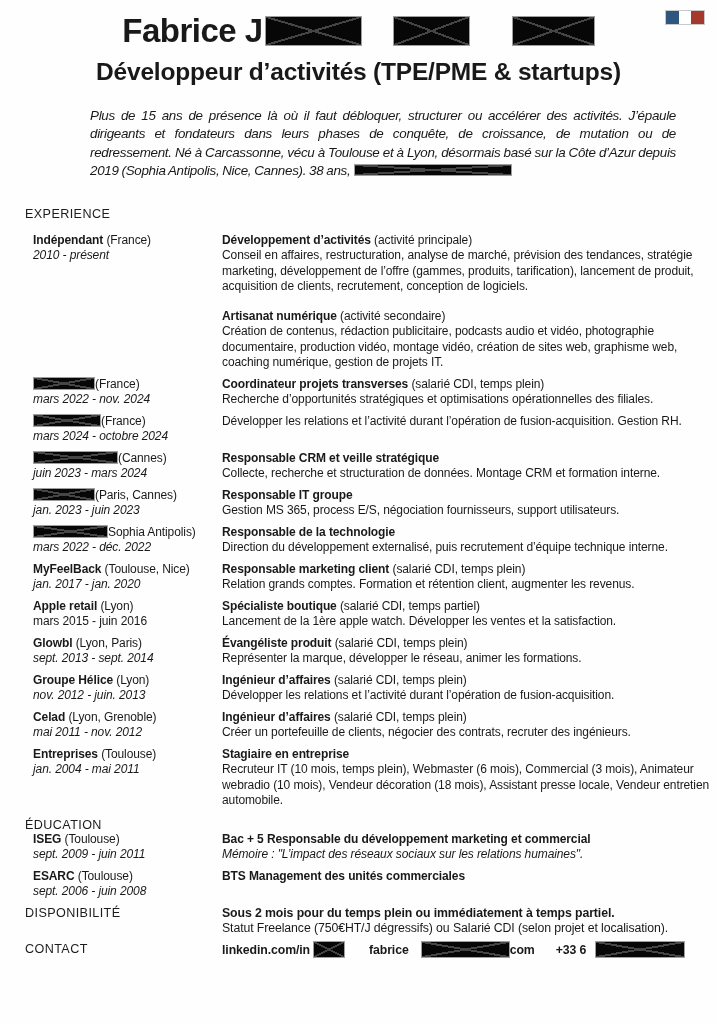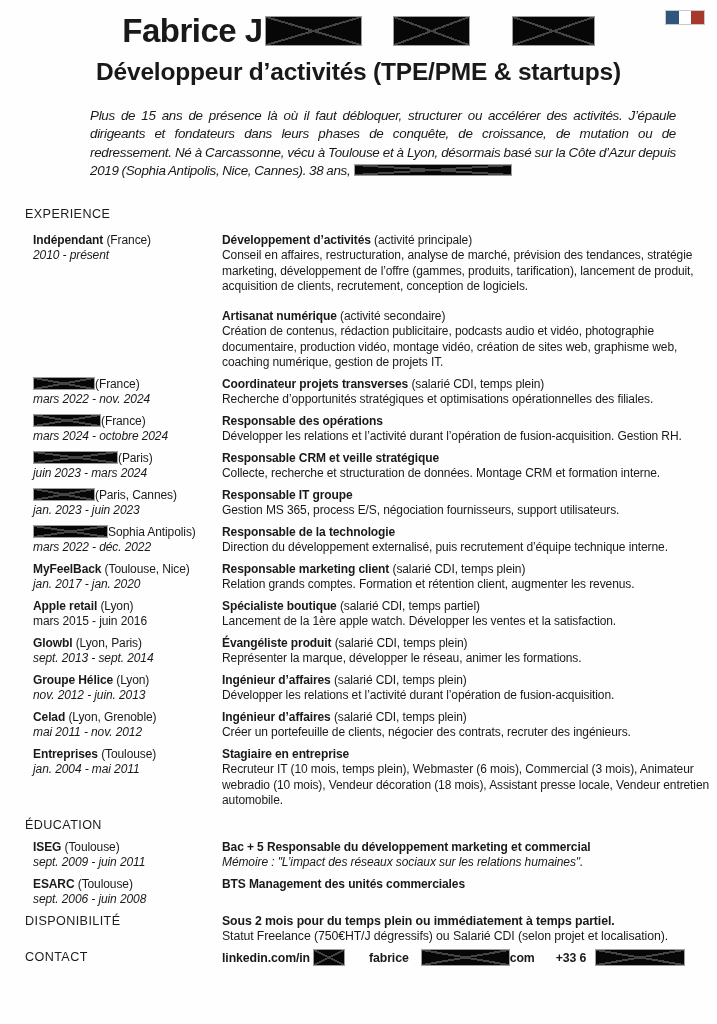--- a/index.html
+++ b/index.html
@@ -124,7 +124,6 @@
         </div>
         <div class="right">
           <div class="role">
-            <div class="role-title-line"><span class="b">Responsable des opérations</span></div>
             <div class="role-desc">Développer les relations et l’activité durant l’opération de fusion-acquisition. Gestion RH.</div>
           </div>
         </div>

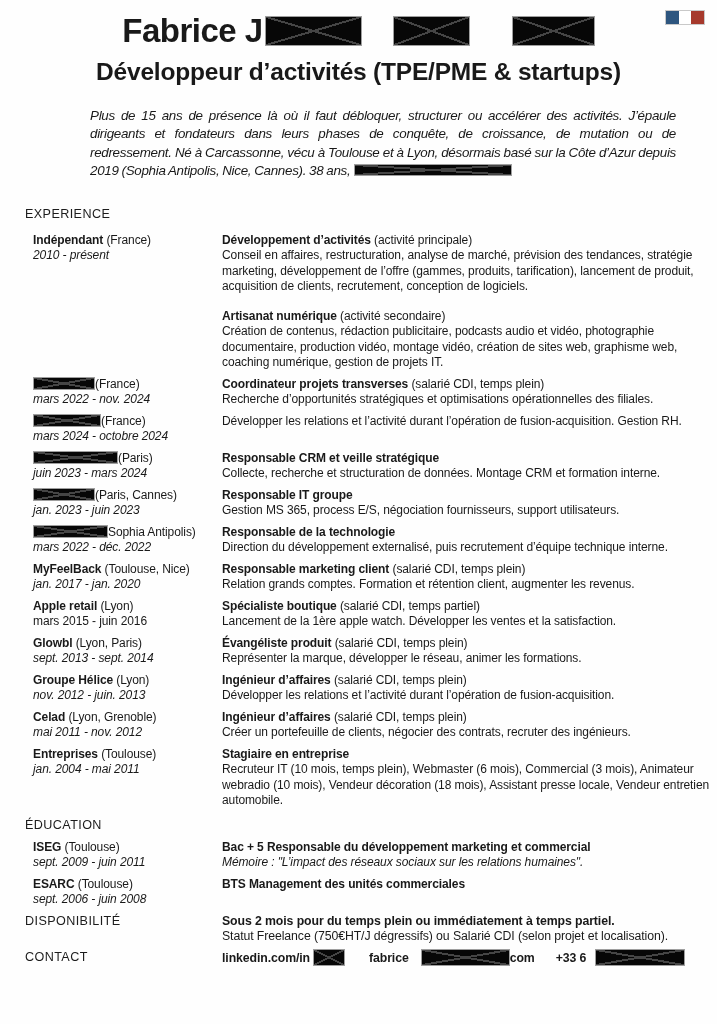--- a/index.html
+++ b/index.html
@@ -130,7 +130,7 @@
       </div>
       <div class="entry">
         <div class="left">
-          <div class="company-line"><span class="redact cr" style="width: 85px;"></span><span>(Paris)</span></div>
+          <div class="company-line"><span class="redact cr" style="width: 85px;"></span><span>(Cannes)</span></div>
           <div class="dates i">juin 2023 - mars 2024</div>
         </div>
         <div class="right">

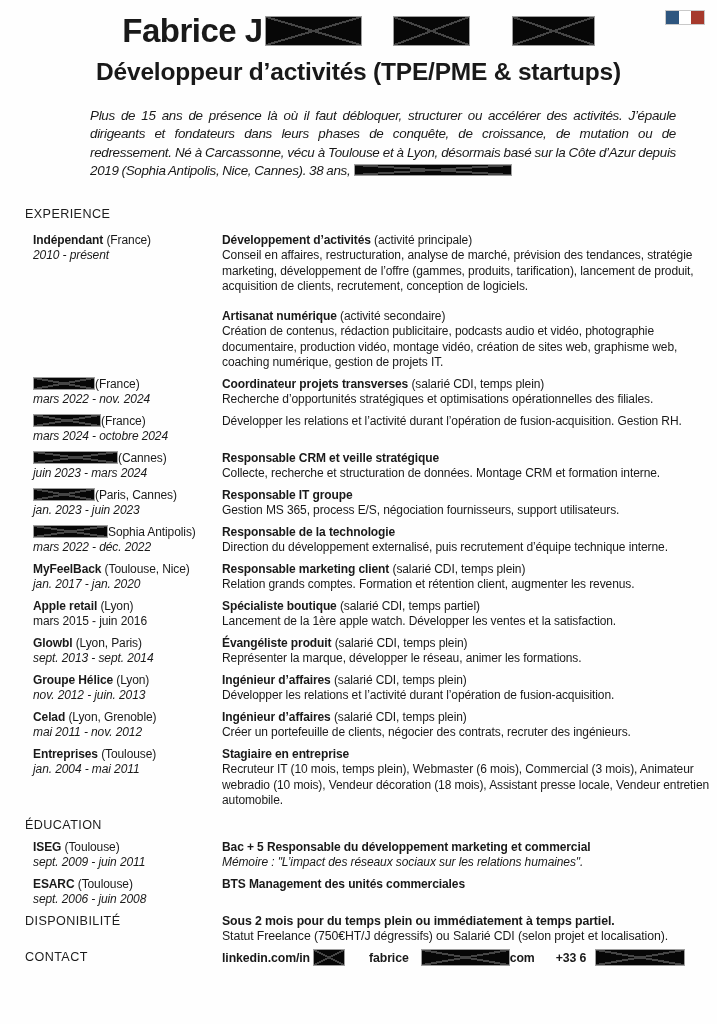--- a/index.html
+++ b/index.html
@@ -43,7 +43,7 @@
 
   
   #experience-entries{margin-top:12px;}
-  #education-entries{margin-top:8px;}
+  #education-entries{margin-top:0;}
   .entry{
     display:grid;grid-template-columns:189px 1fr;padding:0 6px 0 33px;
     margin-bottom:6px;font-size:12px;line-height:15.5px;letter-spacing:-0.1px;

